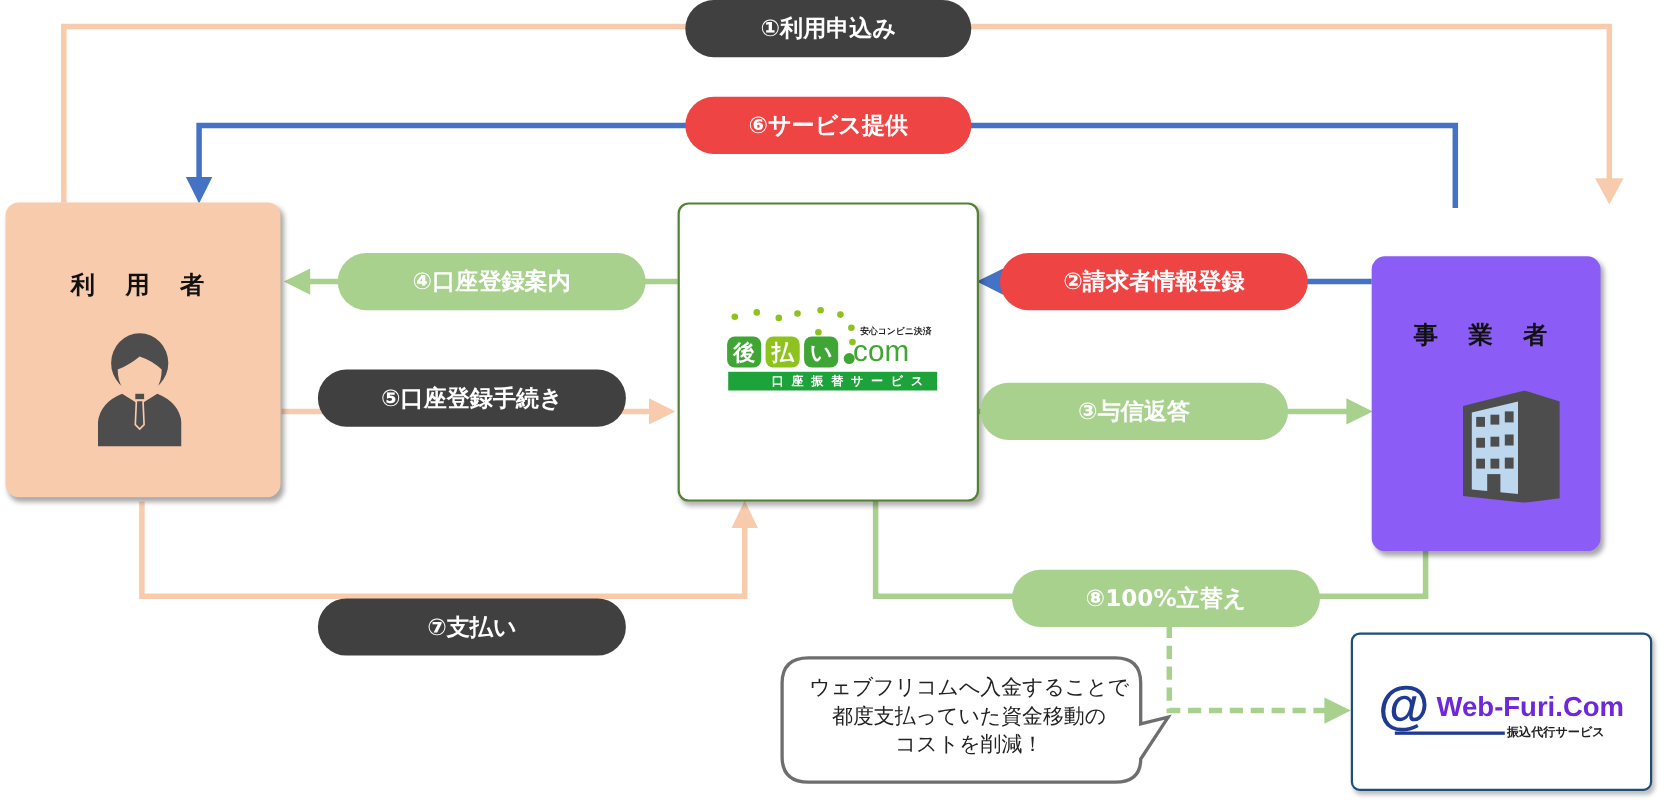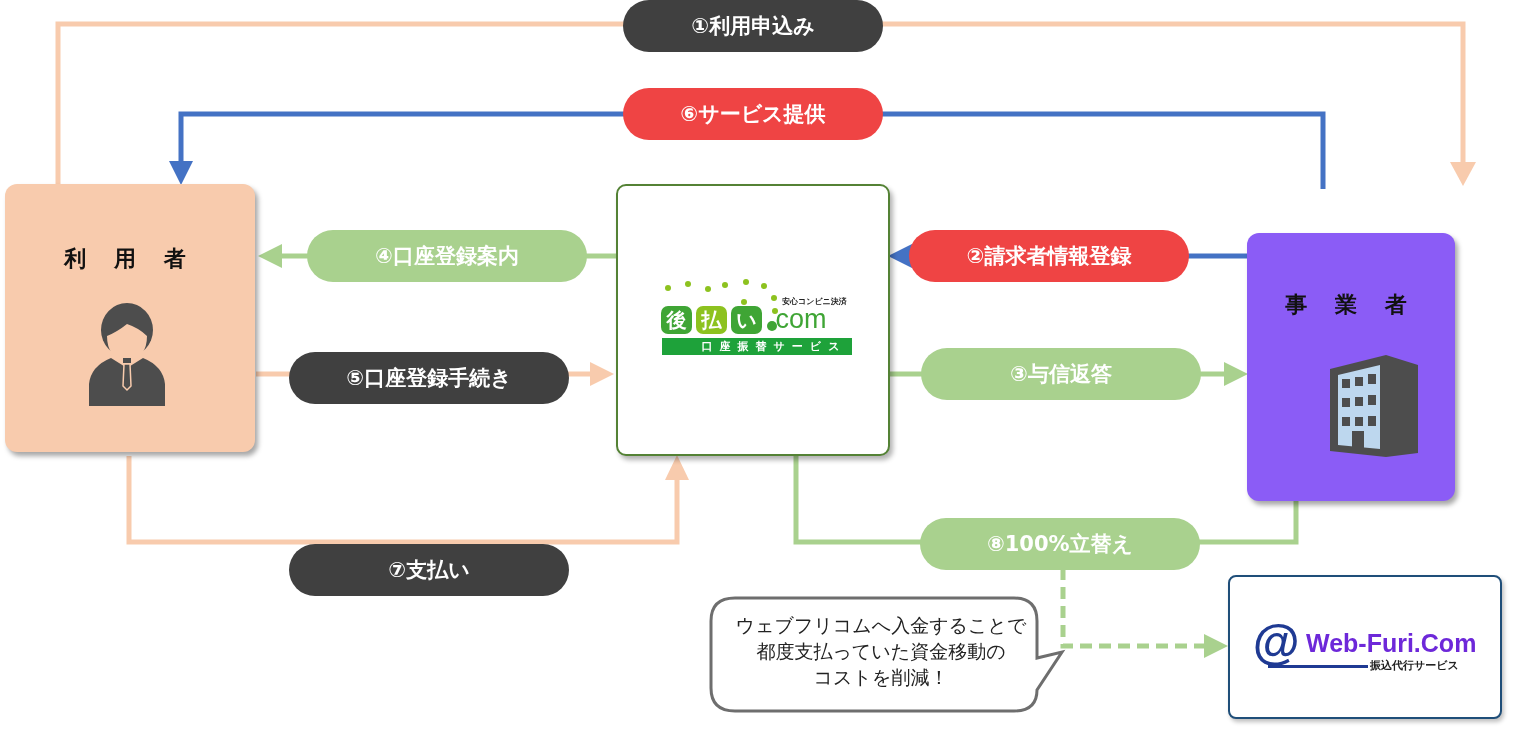--- a/index.html
+++ b/index.html
@@ -133,7 +133,7 @@
 <div class="pill blue" style="left:623px;top:88px;width:260px;">⑥サービス提供</div>
 <div class="pill blue" style="left:909px;top:230px;width:280px;">②請求者情報登録</div>
 <div class="pill green" style="left:307px;top:230px;width:280px;text-align:right;">④口座登録案内</div>
-<div class="pill peach" style="left:289px;top:352px;width:280px;">⑤口座登録手続き</div>
+<div class="pill peach" style="left:289px;top:336px;width:280px;">⑤口座登録手続き</div>
 <div class="pill green" style="left:921px;top:348px;width:280px;">③与信返答</div>
 <div class="pill peach" style="left:289px;top:544px;width:280px;text-align:right;">⑦支払い</div>
 <div class="pill green" style="left:920px;top:518px;width:280px;">⑧100%立替え</div>

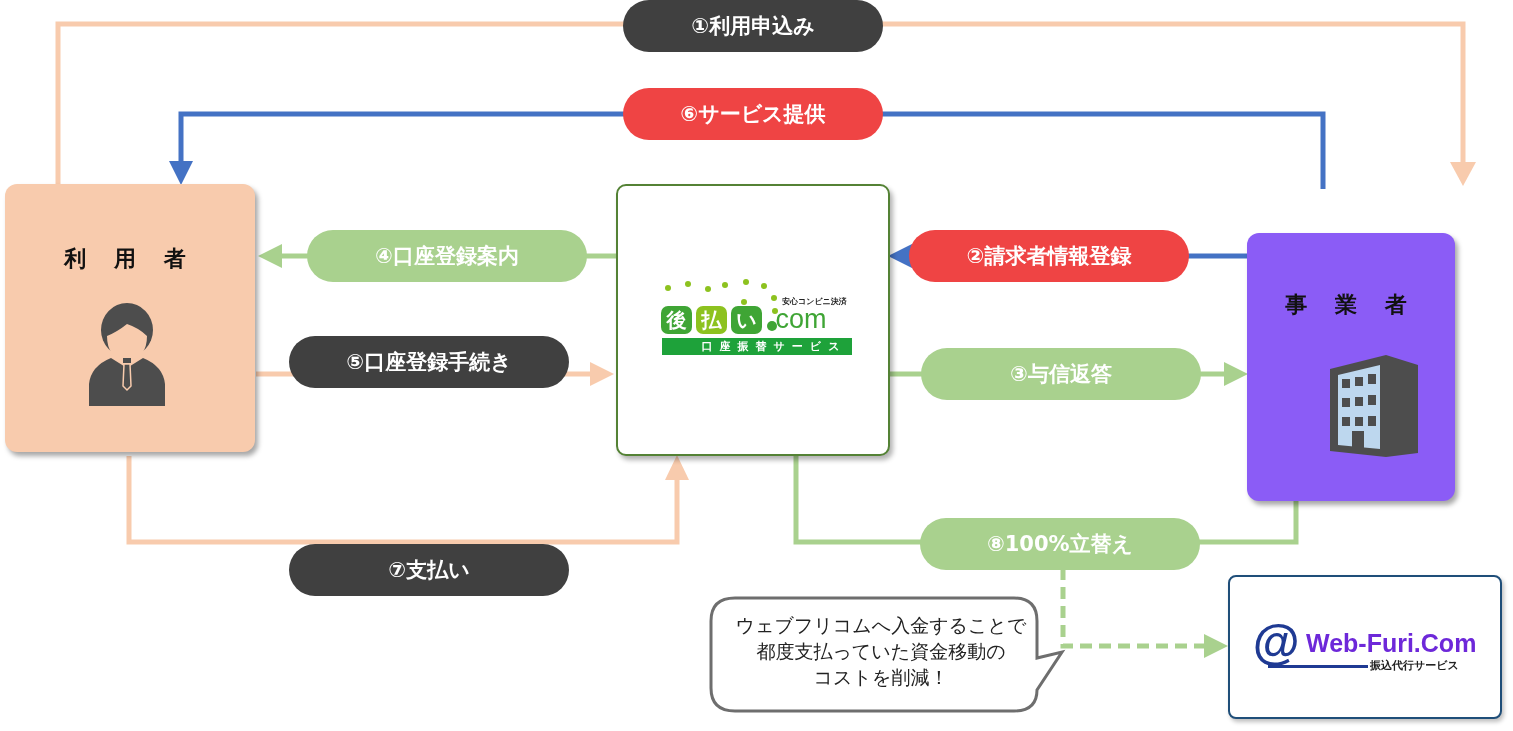--- a/index.html
+++ b/index.html
@@ -134,7 +134,7 @@
 <div class="pill blue" style="left:909px;top:230px;width:280px;">②請求者情報登録</div>
 <div class="pill green" style="left:307px;top:230px;width:280px;text-align:right;">④口座登録案内</div>
 <div class="pill peach" style="left:289px;top:336px;width:280px;">⑤口座登録手続き</div>
-<div class="pill green" style="left:921px;top:348px;width:280px;">③与信返答</div>
+<div class="pill green" style="left:891px;top:348px;width:280px;">③与信返答</div>
 <div class="pill peach" style="left:289px;top:544px;width:280px;text-align:right;">⑦支払い</div>
 <div class="pill green" style="left:920px;top:518px;width:280px;">⑧100%立替え</div>
 

